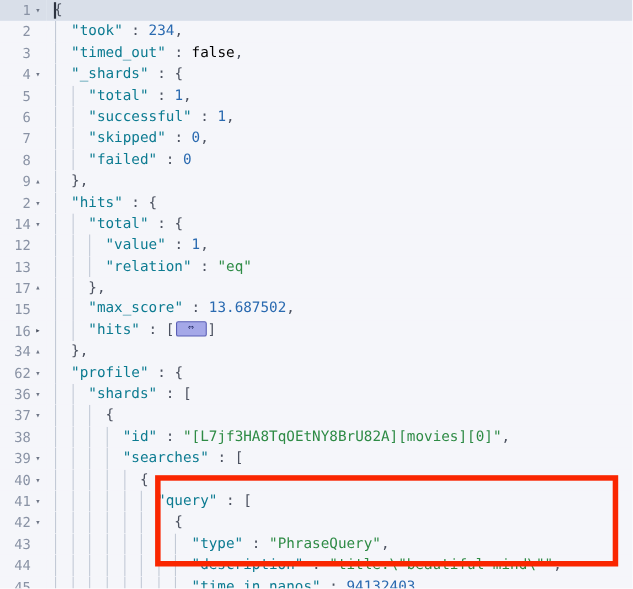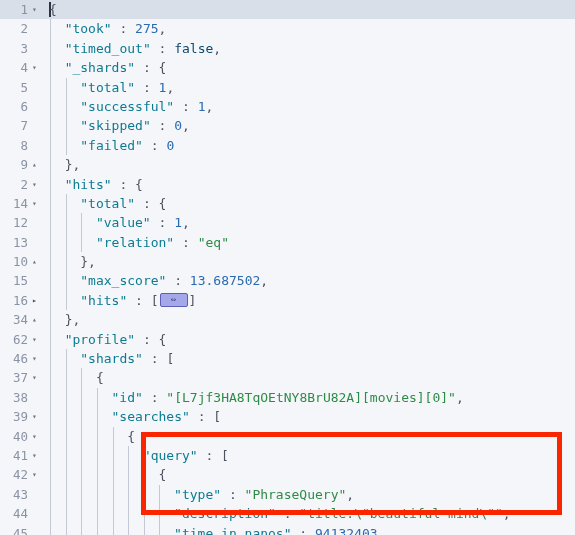--- a/index.html
+++ b/index.html
@@ -147,7 +147,7 @@
   <div class="editor">
     <div class="code-area" id="code-area">
         <div class="row active"><div class="gutter"><span>1</span><span class="fold">▾</span></div><div class="content"><div class="guides"></div><span class="caret" style="left: 7px;"></span><span class="tok" style="margin-left: 0px;"><span class="k-punct">{</span></span></div></div>
-        <div class="row"><div class="gutter"><span>2</span></div><div class="content"><div class="guides"><div class="guide" style="left: 8px;"></div></div><span class="tok" style="margin-left: 15.64px;"><span class="k-key">"took"</span><span class="k-punct"> : </span><span class="k-num">275</span><span class="k-punct">,</span></span></div></div>
+        <div class="row"><div class="gutter"><span>2</span></div><div class="content"><div class="guides"><div class="guide" style="left: 8px;"></div></div><span class="tok" style="margin-left: 15.64px;"><span class="k-key">"took"</span><span class="k-punct"> : </span><span class="k-num">234</span><span class="k-punct">,</span></span></div></div>
         <div class="row"><div class="gutter"><span>3</span></div><div class="content"><div class="guides"><div class="guide" style="left: 8px;"></div></div><span class="tok" style="margin-left: 15.64px;"><span class="k-key">"timed_out"</span><span class="k-punct"> : </span><span class="k-bool">false</span><span class="k-punct">,</span></span></div></div>
         <div class="row"><div class="gutter"><span>4</span><span class="fold">▾</span></div><div class="content"><div class="guides"><div class="guide" style="left: 8px;"></div></div><span class="tok" style="margin-left: 15.64px;"><span class="k-key">"_shards"</span><span class="k-punct"> : </span><span class="k-punct">{</span></span></div></div>
         <div class="row"><div class="gutter"><span>5</span></div><div class="content"><div class="guides"><div class="guide" style="left: 8px;"></div><div class="guide" style="left: 23.64px;"></div></div><span class="tok" style="margin-left: 31.28px;"><span class="k-key">"total"</span><span class="k-punct"> : </span><span class="k-num">1</span><span class="k-punct">,</span></span></div></div>

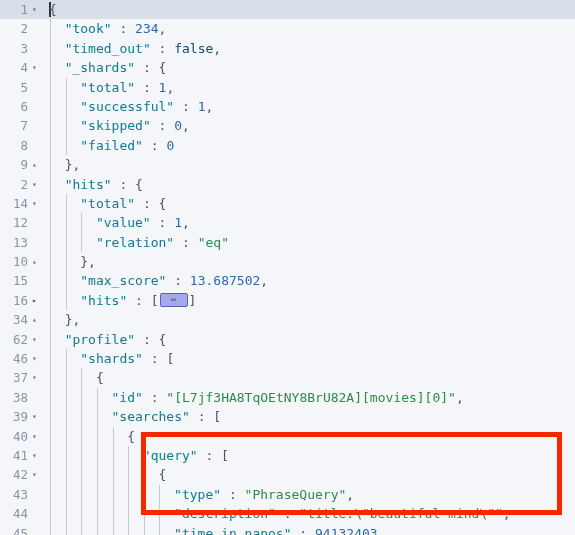--- a/index.html
+++ b/index.html
@@ -98,7 +98,7 @@
   .k-key   { color: #0c7b91; }
   .k-str   { color: #2e8b45; }
   .k-num   { color: #2a6ab0; }
-  .k-bool  { color: #0c4a6e; }
+  .k-bool  { color: #000000; }
   .k-punct { color: #4c5260; }
 
   

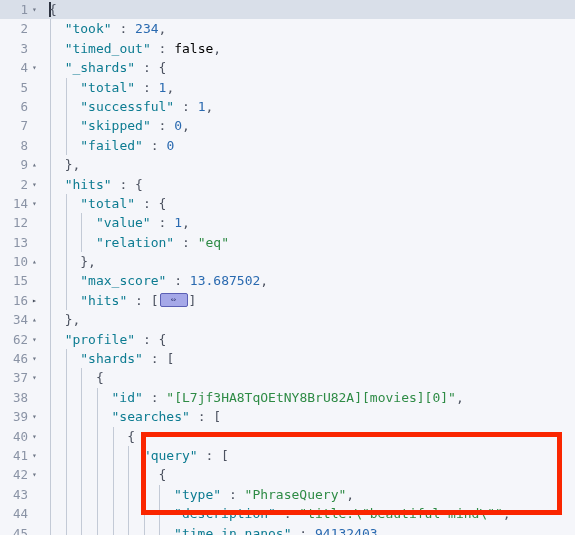--- a/index.html
+++ b/index.html
@@ -159,7 +159,7 @@
         <div class="row"><div class="gutter"><span>14</span><span class="fold">▾</span></div><div class="content"><div class="guides"><div class="guide" style="left: 8px;"></div><div class="guide" style="left: 23.64px;"></div></div><span class="tok" style="margin-left: 31.28px;"><span class="k-key">"total"</span><span class="k-punct"> : </span><span class="k-punct">{</span></span></div></div>
         <div class="row"><div class="gutter"><span>12</span></div><div class="content"><div class="guides"><div class="guide" style="left: 8px;"></div><div class="guide" style="left: 23.64px;"></div><div class="guide" style="left: 39.28px;"></div></div><span class="tok" style="margin-left: 46.92px;"><span class="k-key">"value"</span><span class="k-punct"> : </span><span class="k-num">1</span><span class="k-punct">,</span></span></div></div>
         <div class="row"><div class="gutter"><span>13</span></div><div class="content"><div class="guides"><div class="guide" style="left: 8px;"></div><div class="guide" style="left: 23.64px;"></div><div class="guide" style="left: 39.28px;"></div></div><span class="tok" style="margin-left: 46.92px;"><span class="k-key">"relation"</span><span class="k-punct"> : </span><span class="k-str">"eq"</span></span></div></div>
-        <div class="row"><div class="gutter"><span>10</span><span class="fold">▴</span></div><div class="content"><div class="guides"><div class="guide" style="left: 8px;"></div><div class="guide" style="left: 23.64px;"></div></div><span class="tok" style="margin-left: 31.28px;"><span class="k-punct">},</span></span></div></div>
+        <div class="row"><div class="gutter"><span>17</span><span class="fold">▴</span></div><div class="content"><div class="guides"><div class="guide" style="left: 8px;"></div><div class="guide" style="left: 23.64px;"></div></div><span class="tok" style="margin-left: 31.28px;"><span class="k-punct">},</span></span></div></div>
         <div class="row"><div class="gutter"><span>15</span></div><div class="content"><div class="guides"><div class="guide" style="left: 8px;"></div><div class="guide" style="left: 23.64px;"></div></div><span class="tok" style="margin-left: 31.28px;"><span class="k-key">"max_score"</span><span class="k-punct"> : </span><span class="k-num">13.687502</span><span class="k-punct">,</span></span></div></div>
         <div class="row"><div class="gutter"><span>16</span><span class="fold collapsed">▸</span></div><div class="content"><div class="guides"><div class="guide" style="left: 8px;"></div><div class="guide" style="left: 23.64px;"></div></div><span class="tok" style="margin-left: 31.28px;"><span class="k-key">"hits"</span><span class="k-punct"> : </span><span class="k-punct">[</span><span class="fold-widget">⇔</span><span class="k-punct">]</span></span></div></div>
         <div class="row"><div class="gutter"><span>34</span><span class="fold">▴</span></div><div class="content"><div class="guides"><div class="guide" style="left: 8px;"></div></div><span class="tok" style="margin-left: 15.64px;"><span class="k-punct">},</span></span></div></div>

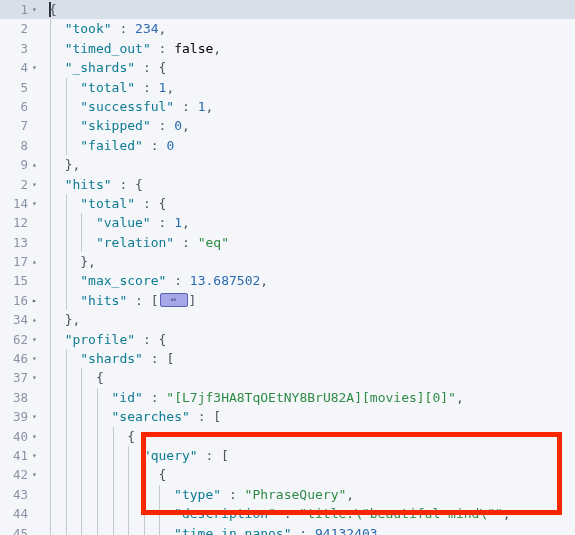--- a/index.html
+++ b/index.html
@@ -164,7 +164,7 @@
         <div class="row"><div class="gutter"><span>16</span><span class="fold collapsed">▸</span></div><div class="content"><div class="guides"><div class="guide" style="left: 8px;"></div><div class="guide" style="left: 23.64px;"></div></div><span class="tok" style="margin-left: 31.28px;"><span class="k-key">"hits"</span><span class="k-punct"> : </span><span class="k-punct">[</span><span class="fold-widget">⇔</span><span class="k-punct">]</span></span></div></div>
         <div class="row"><div class="gutter"><span>34</span><span class="fold">▴</span></div><div class="content"><div class="guides"><div class="guide" style="left: 8px;"></div></div><span class="tok" style="margin-left: 15.64px;"><span class="k-punct">},</span></span></div></div>
         <div class="row"><div class="gutter"><span>62</span><span class="fold">▾</span></div><div class="content"><div class="guides"><div class="guide" style="left: 8px;"></div></div><span class="tok" style="margin-left: 15.64px;"><span class="k-key">"profile"</span><span class="k-punct"> : </span><span class="k-punct">{</span></span></div></div>
-        <div class="row"><div class="gutter"><span>46</span><span class="fold">▾</span></div><div class="content"><div class="guides"><div class="guide" style="left: 8px;"></div><div class="guide" style="left: 23.64px;"></div></div><span class="tok" style="margin-left: 31.28px;"><span class="k-key">"shards"</span><span class="k-punct"> : </span><span class="k-punct">[</span></span></div></div>
+        <div class="row"><div class="gutter"><span>36</span><span class="fold">▾</span></div><div class="content"><div class="guides"><div class="guide" style="left: 8px;"></div><div class="guide" style="left: 23.64px;"></div></div><span class="tok" style="margin-left: 31.28px;"><span class="k-key">"shards"</span><span class="k-punct"> : </span><span class="k-punct">[</span></span></div></div>
         <div class="row"><div class="gutter"><span>37</span><span class="fold">▾</span></div><div class="content"><div class="guides"><div class="guide" style="left: 8px;"></div><div class="guide" style="left: 23.64px;"></div><div class="guide" style="left: 39.28px;"></div></div><span class="tok" style="margin-left: 46.92px;"><span class="k-punct">{</span></span></div></div>
         <div class="row"><div class="gutter"><span>38</span></div><div class="content"><div class="guides"><div class="guide" style="left: 8px;"></div><div class="guide" style="left: 23.64px;"></div><div class="guide" style="left: 39.28px;"></div><div class="guide" style="left: 54.92px;"></div></div><span class="tok" style="margin-left: 62.56px;"><span class="k-key">"id"</span><span class="k-punct"> : </span><span class="k-str">"[L7jf3HA8TqOEtNY8BrU82A][movies][0]"</span><span class="k-punct">,</span></span></div></div>
         <div class="row"><div class="gutter"><span>39</span><span class="fold">▾</span></div><div class="content"><div class="guides"><div class="guide" style="left: 8px;"></div><div class="guide" style="left: 23.64px;"></div><div class="guide" style="left: 39.28px;"></div><div class="guide" style="left: 54.92px;"></div></div><span class="tok" style="margin-left: 62.56px;"><span class="k-key">"searches"</span><span class="k-punct"> : </span><span class="k-punct">[</span></span></div></div>

